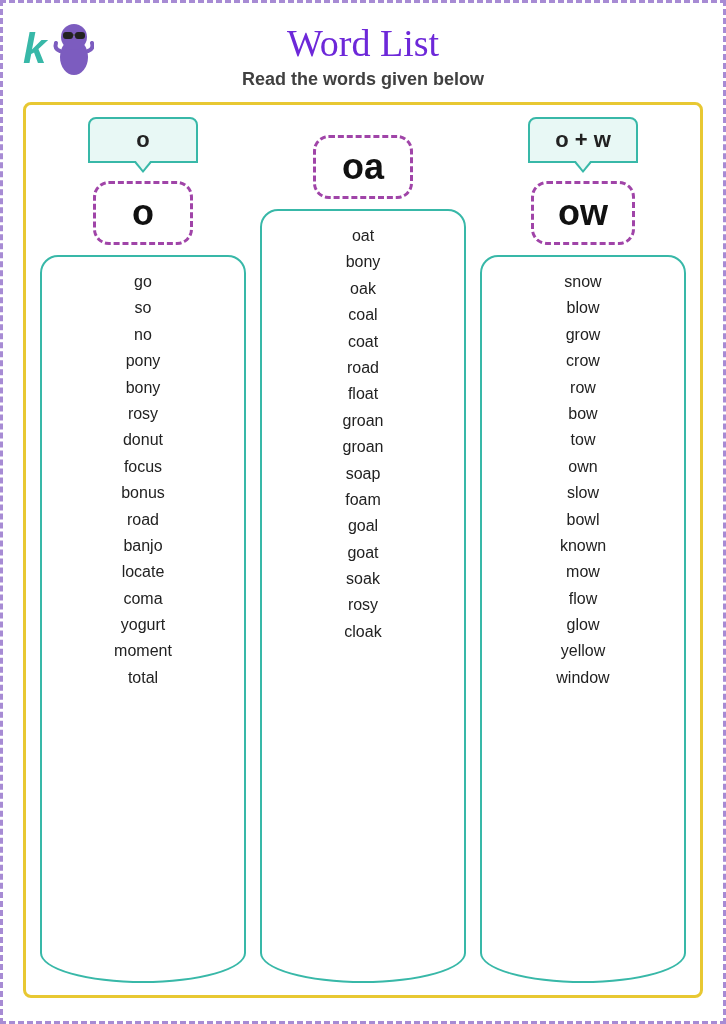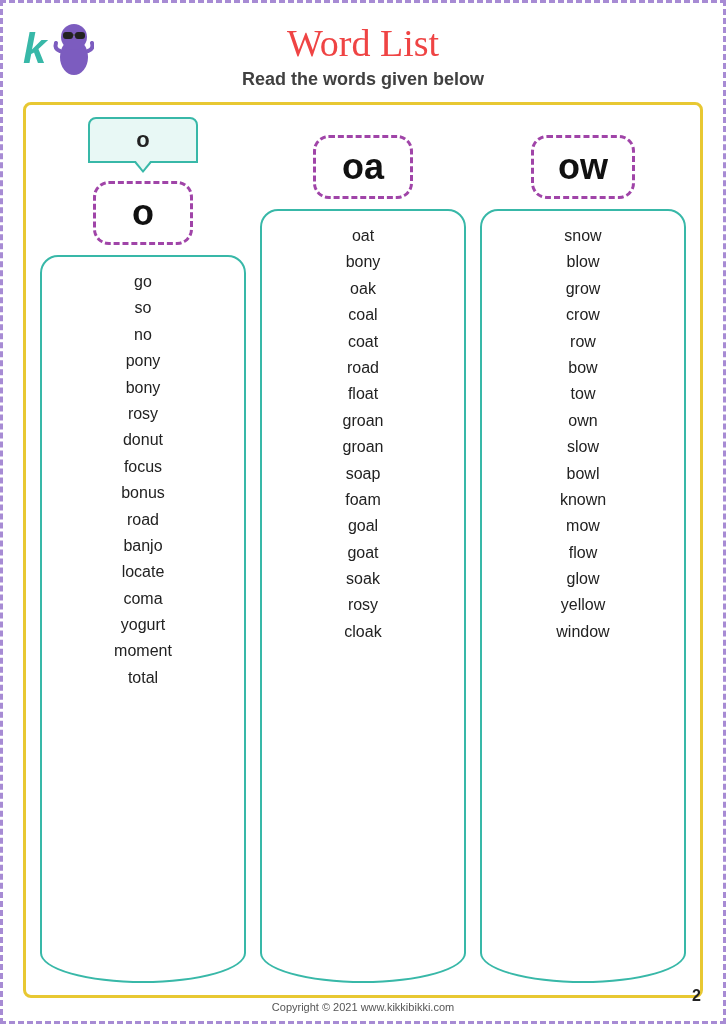--- a/index.html
+++ b/index.html
@@ -49,7 +49,7 @@
     .title {
       font-family: 'Comic Sans MS', 'Chalkboard SE', cursive;
       font-size: 38px;
-      color: #ef4444;
+      color: #6d28d9;
       text-align: center;
       font-weight: normal;
     }

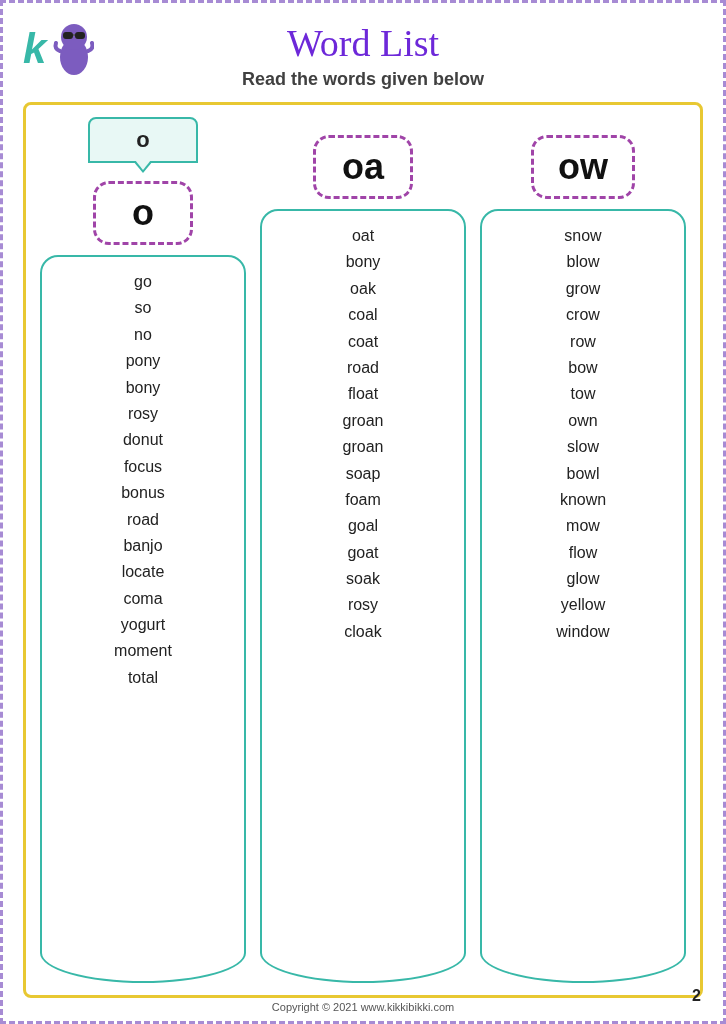--- a/index.html
+++ b/index.html
@@ -266,6 +266,7 @@
           </div>
         </div>
         <div class="column">
+          <div class="col-header">o + w</div>
           <div class="phonics-box">ow</div>
           <div class="word-list-container">
             <div class="word-item">snow</div>

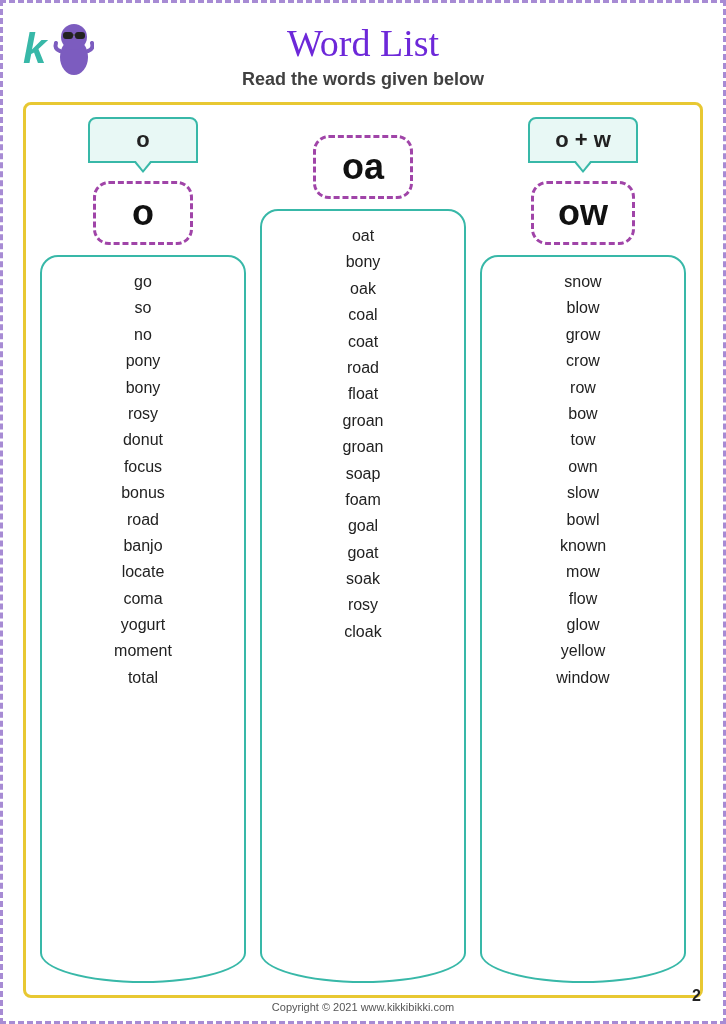--- a/index.html
+++ b/index.html
@@ -290,10 +290,6 @@
       </div>
   </div>
 
-  <div class="footer">
-    <span class="copyright">Copyright © 2021 www.kikkibikki.com</span>
-    <span class="page-num">2</span>
-  </div>
 
 </div>
 

